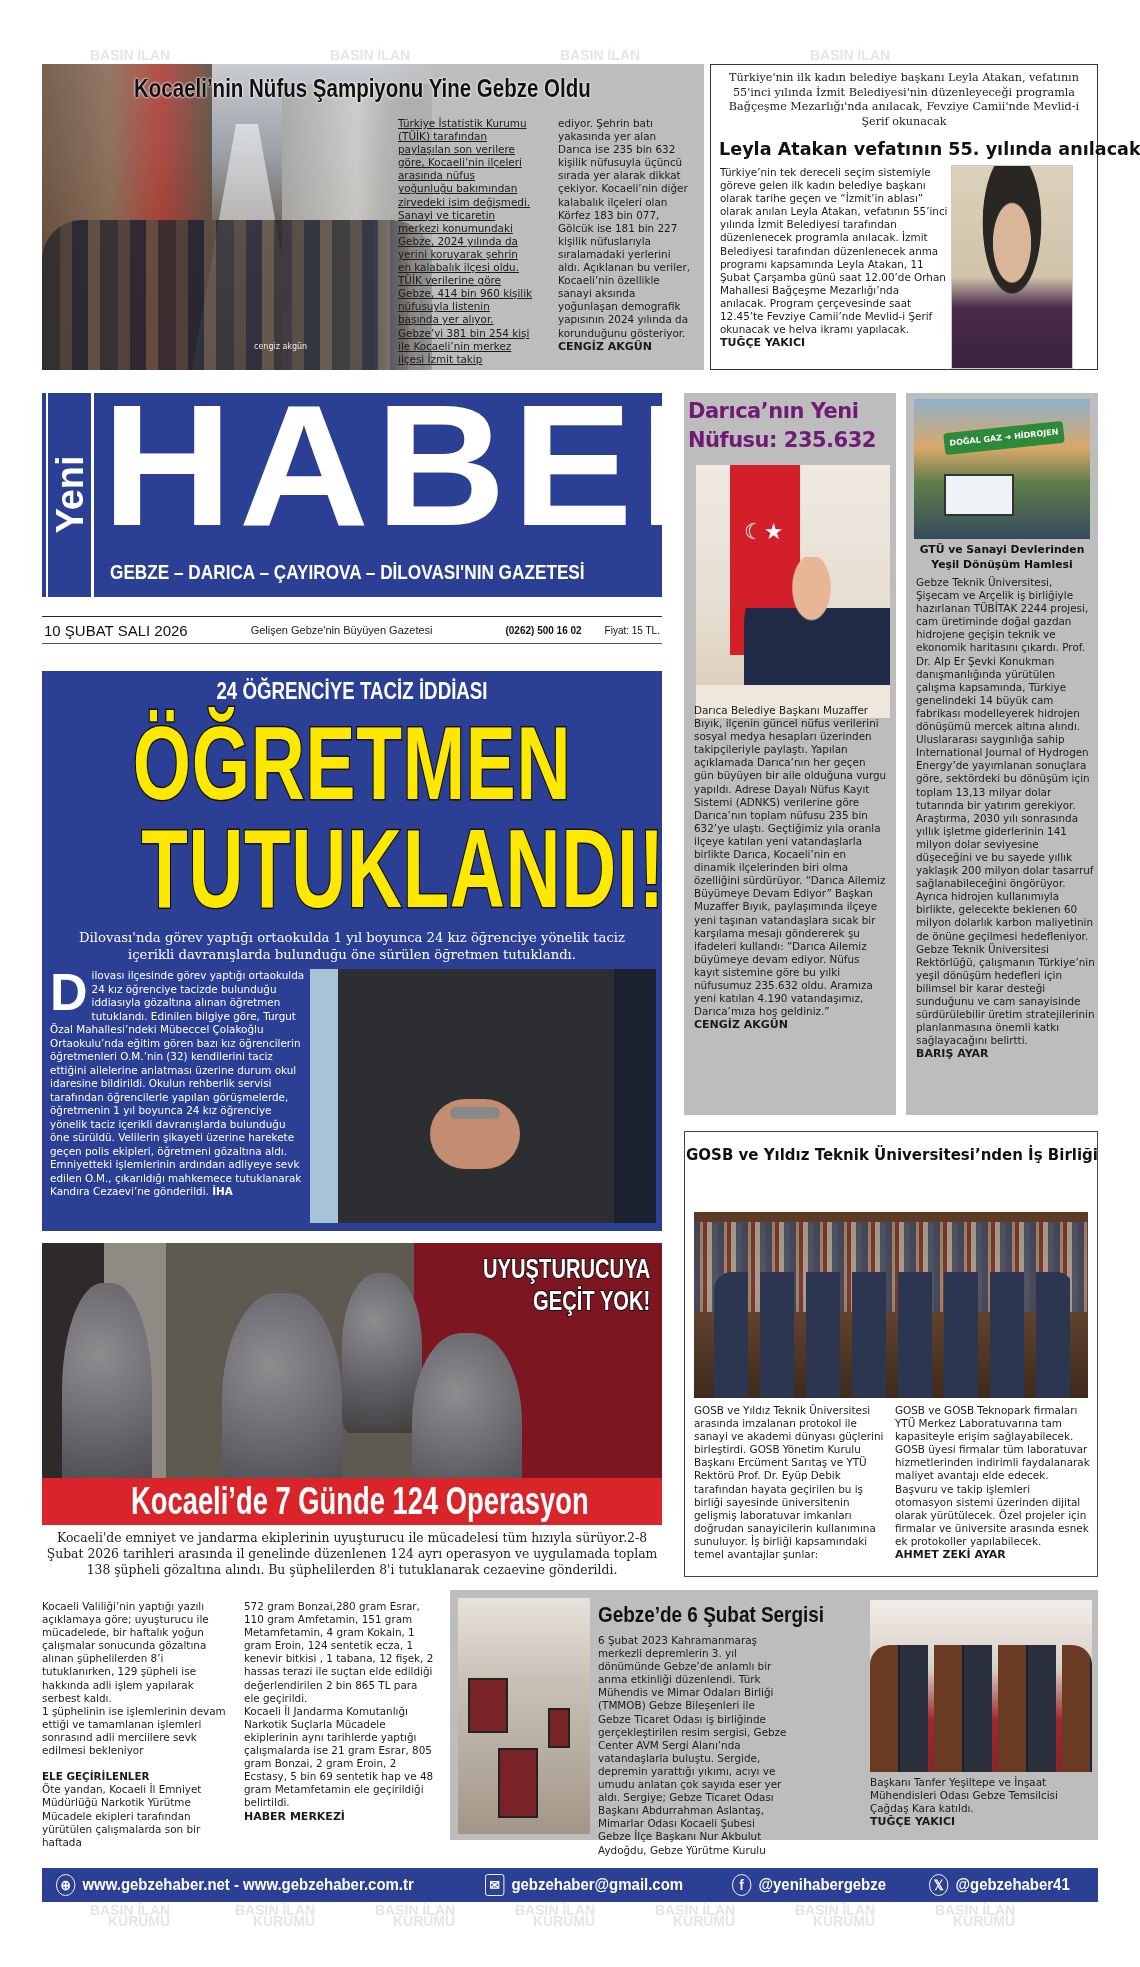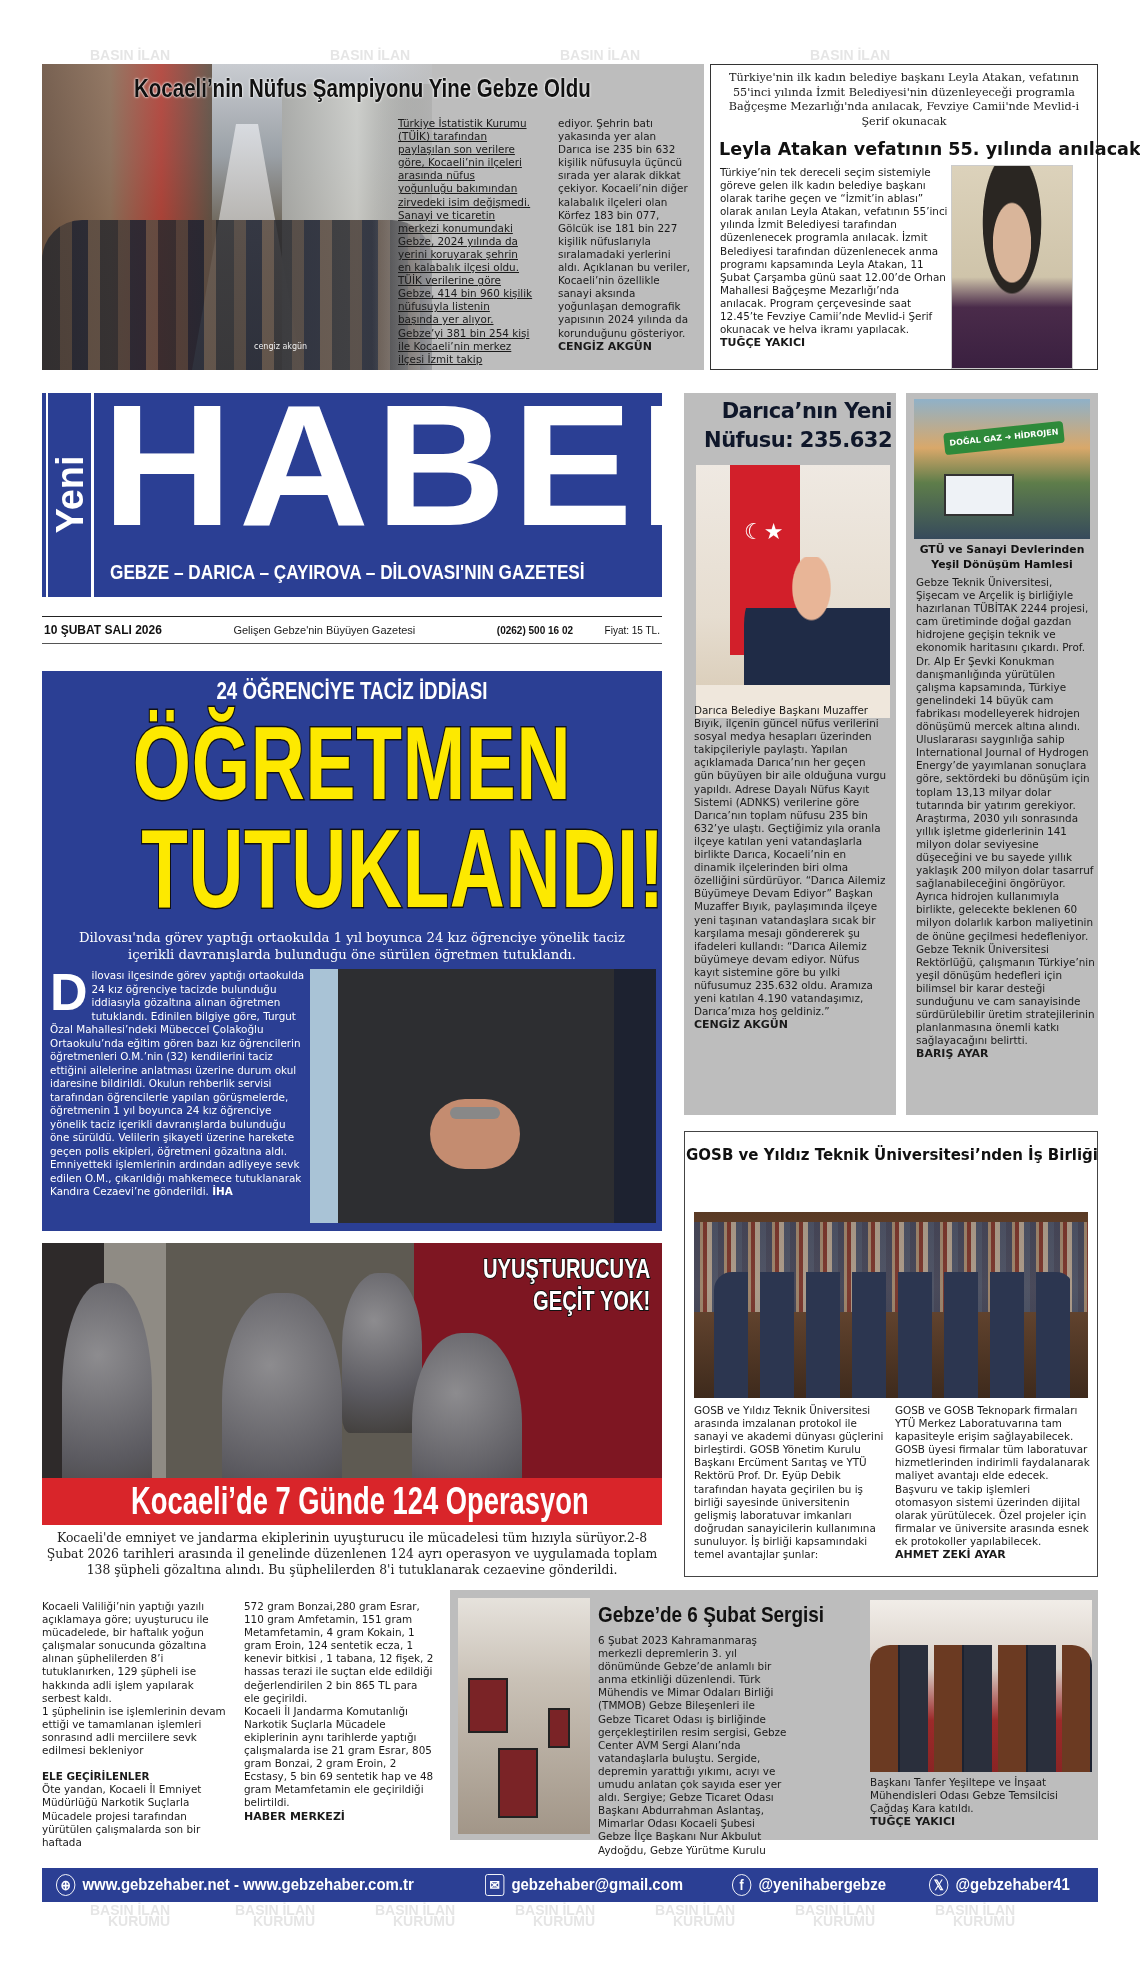--- a/index.html
+++ b/index.html
@@ -69,7 +69,7 @@
 
   
   #darica { left: 684px; top: 393px; width: 212px; height: 722px; background: #bdbdbd; }
-  #darica h3 { position:absolute; left:4px; top:4px; width:204px; text-align:right; font-size:21px; line-height:29px; font-weight:bold; color:#0f172a; font-family:"DejaVu Sans",sans-serif; letter-spacing:-0.5px; }
+  #darica h3 { position:absolute; left:4px; top:4px; width:204px; text-align:left; font-size:21px; line-height:29px; font-weight:bold; color:#701a75; font-family:"DejaVu Sans",sans-serif; letter-spacing:-0.5px; }
   #darica .photo { position:absolute; left:12px; top:72px; width:194px; height:253px; background: linear-gradient(180deg,#efe9e2 0%, #e6ddd0 60%, #d7c9b3 100%); overflow:hidden; }
   #darica .flag { position:absolute; left:34px; top:0; width:70px; height:190px; background:#d21f2a; border-radius: 0 0 10px 0; }
   #darica .flag:after { content:"☾★"; position:absolute; left:14px; top:54px; color:#fff; font-size:22px; }

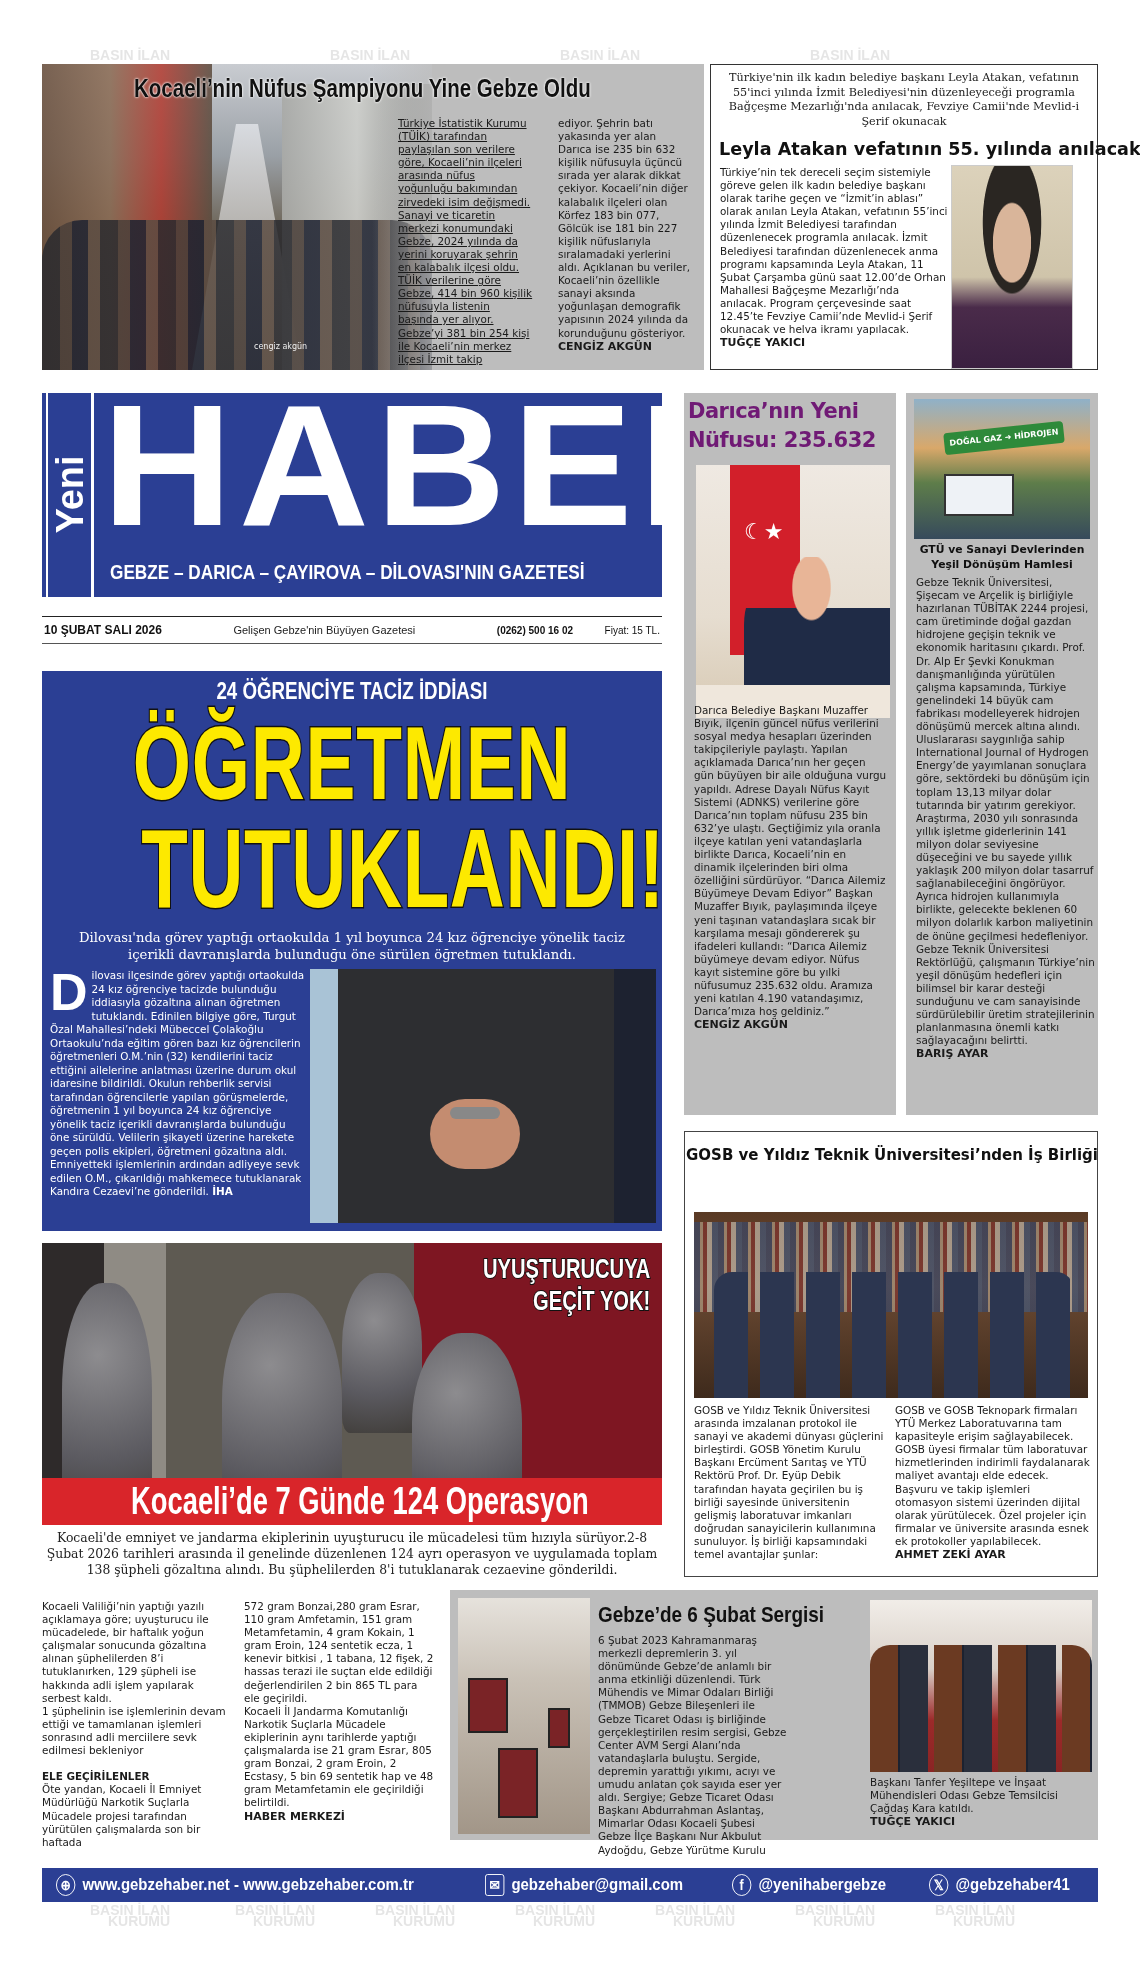--- a/index.html
+++ b/index.html
@@ -39,7 +39,7 @@
   #masthead .tagline { position:absolute; left:68px; top:168px; font-size:20px; font-weight:bold; color:#fff; white-space:nowrap; transform: scaleX(0.86); transform-origin:left; font-family:"Liberation Sans",sans-serif; }
 
   #dateline { left: 42px; top: 616px; width: 620px; height: 28px; border-top: 1.5px solid #222; border-bottom: 1px solid #555; display:flex; align-items:center; justify-content: space-between; padding: 0 2px; }
-  #dateline .date { font-weight:bold; font-size:12px; font-family:"Liberation Sans",sans-serif; }
+  #dateline .date { font-weight:normal; font-size:15px; font-family:"Liberation Sans",sans-serif; }
   #dateline .slogan { font-size:11px; font-family:"Liberation Sans",sans-serif; color:#222; margin-left:40px; }
   #dateline .phone { font-size:10px; font-weight:bold; font-family:"Liberation Sans",sans-serif; margin-left:50px; }
   #dateline .price { font-size:10px; font-family:"Liberation Sans",sans-serif; }

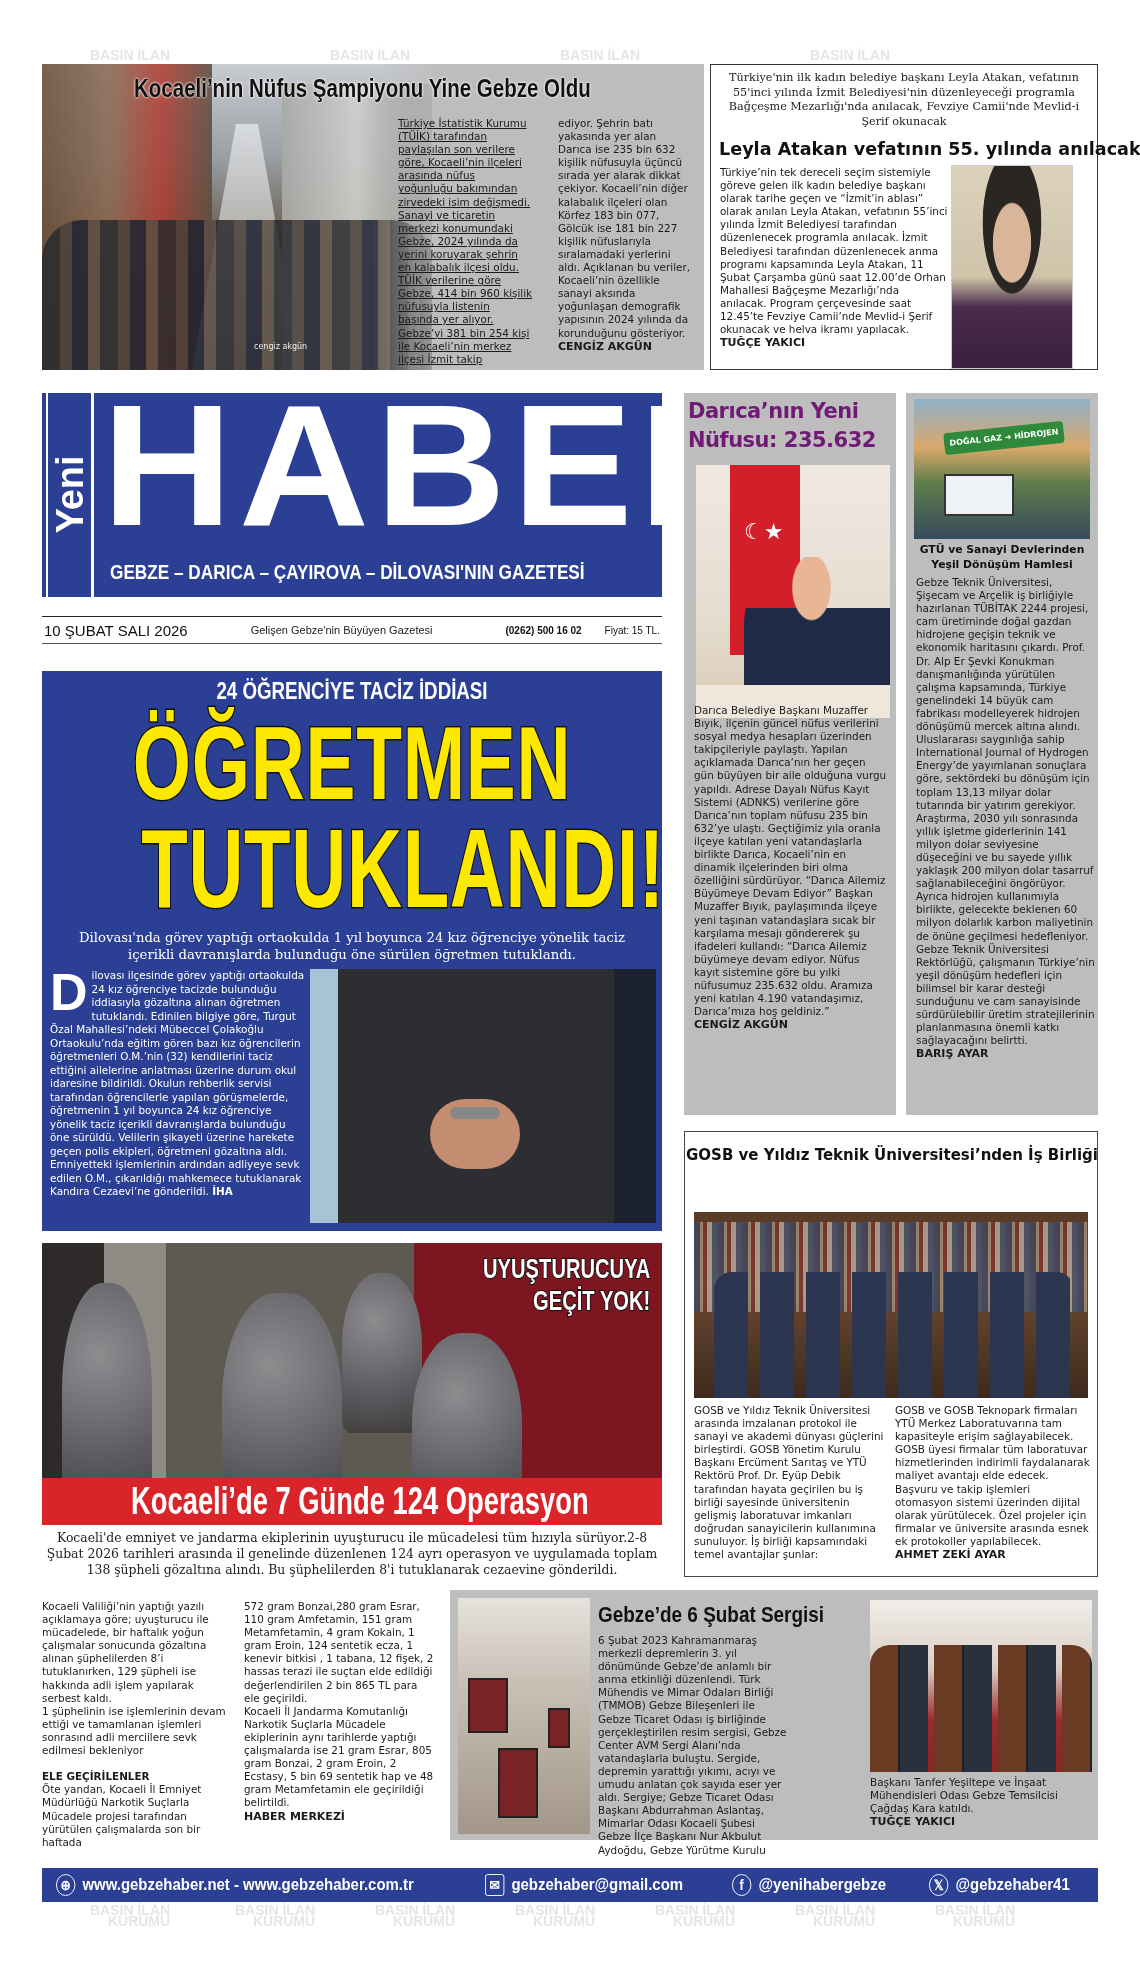--- a/index.html
+++ b/index.html
@@ -188,7 +188,7 @@
   <span>Kocaeli Valiliği’nin yaptığı yazılı açıklamaya göre; uyuşturucu ile mücadelede, bir haftalık yoğun çalışmalar sonucunda gözaltına alınan şüphelilerden 8’i tutuklanırken, 129 şüpheli ise hakkında adli işlem yapılarak serbest kaldı.</span><br>
   <span>1 şüphelinin ise işlemlerinin devam ettiği ve tamamlanan işlemleri sonrasınd adli merciilere sevk edilmesi bekleniyor</span><br><br>
   <b>ELE GEÇİRİLENLER</b><br>
-  <span>Öte yandan, Kocaeli İl Emniyet Müdürlüğü Narkotik Suçlarla Mücadele projesi tarafından yürütülen çalışmalarda son bir haftada</span>
+  <span>Öte yandan, Kocaeli İl Emniyet Müdürlüğü Narkotik Yürütme Mücadele ekipleri tarafından yürütülen çalışmalarda son bir haftada</span>
 </div>
 <div id="ops-col2" class="abs body-text">
   <span>572 gram Bonzai,280 gram Esrar, 110 gram Amfetamin, 151 gram Metamfetamin, 4 gram Kokain, 1 gram Eroin, 124 sentetik ecza, 1 kenevir bitkisi , 1 tabana, 12 fişek, 2 hassas terazi ile suçtan elde edildiği değerlendirilen 2 bin 865 TL para ele geçirildi.</span><br>

